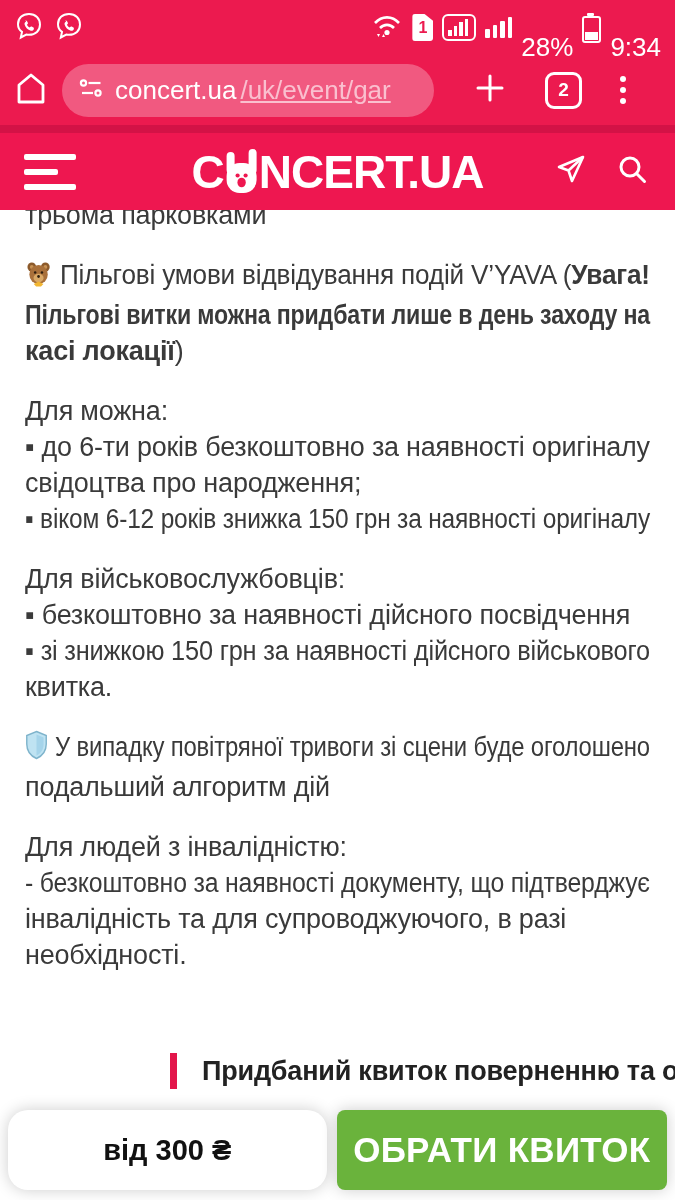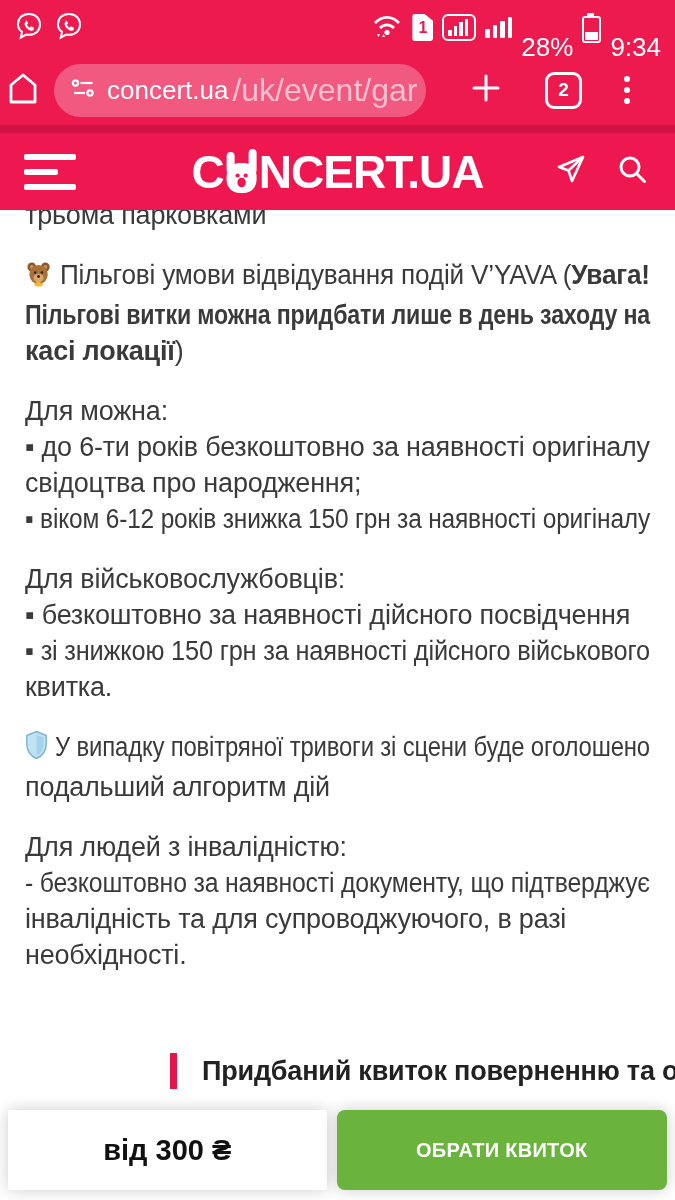--- a/index.html
+++ b/index.html
@@ -24,7 +24,7 @@
   .batt::before{content:"";position:absolute;top:-5px;left:3px;width:7px;height:3px;background:#fff;border-radius:1px;}
   .batt::after{content:"";position:absolute;bottom:1px;left:1px;right:1px;height:8px;background:#fff;}
   
-  .bb{height:70px;background:#EC1A4F;display:flex;align-items:center;padding:0 4px;}
+  .bb{height:70px;background:#EC1A4F;display:flex;align-items:center;padding:0 12px;}
   .pill{width:372px;height:53px;background:rgba(255,255,255,0.28);border-radius:27px;
         display:flex;align-items:center;padding:0 16px;box-sizing:border-box;gap:10px;margin-left:12px;}
   .host{color:#fff;font-size:26px;white-space:nowrap;}

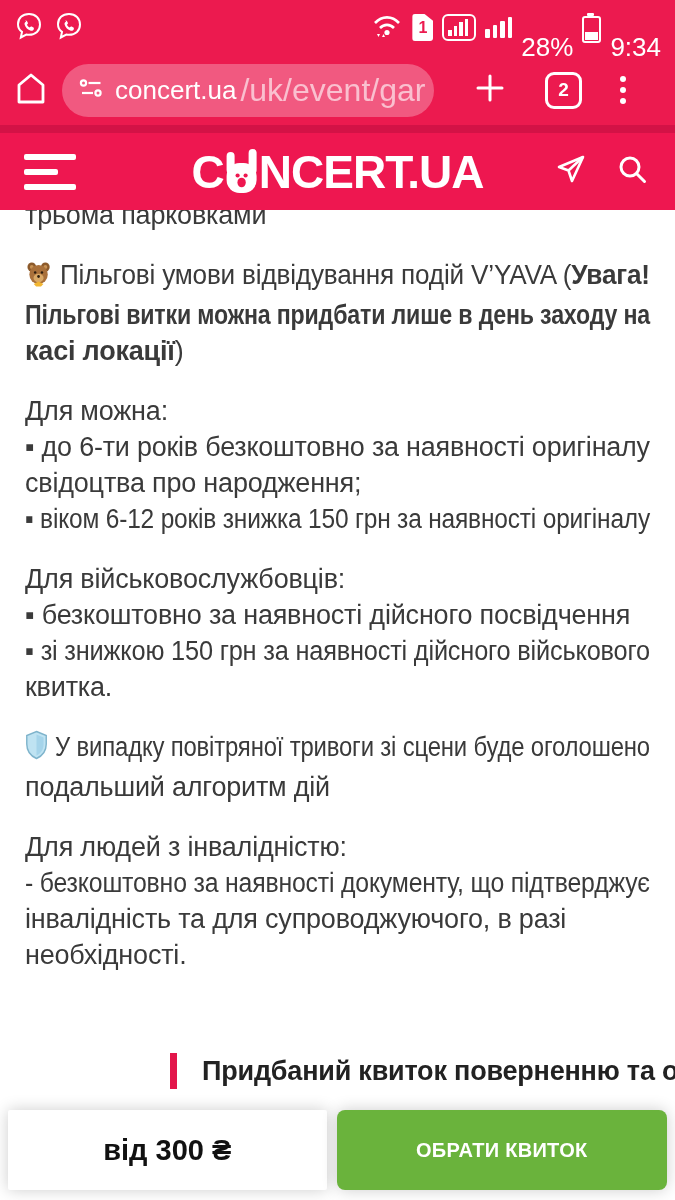--- a/index.html
+++ b/index.html
@@ -28,7 +28,7 @@
   .pill{width:372px;height:53px;background:rgba(255,255,255,0.28);border-radius:27px;
         display:flex;align-items:center;padding:0 16px;box-sizing:border-box;gap:10px;margin-left:12px;}
   .host{color:#fff;font-size:26px;white-space:nowrap;}
-  .path{color:rgba(255,255,255,0.62);font-size:32px;white-space:nowrap;}
+  .path{color:rgba(255,255,255,0.62);font-size:26px;white-space:nowrap;text-decoration:underline;}
   .bb-right{display:flex;flex:1;justify-content:space-evenly;align-items:center;}
   .tabbox{width:31px;height:31px;border:3.5px solid #fff;border-radius:9px;
           display:flex;align-items:center;justify-content:center;}

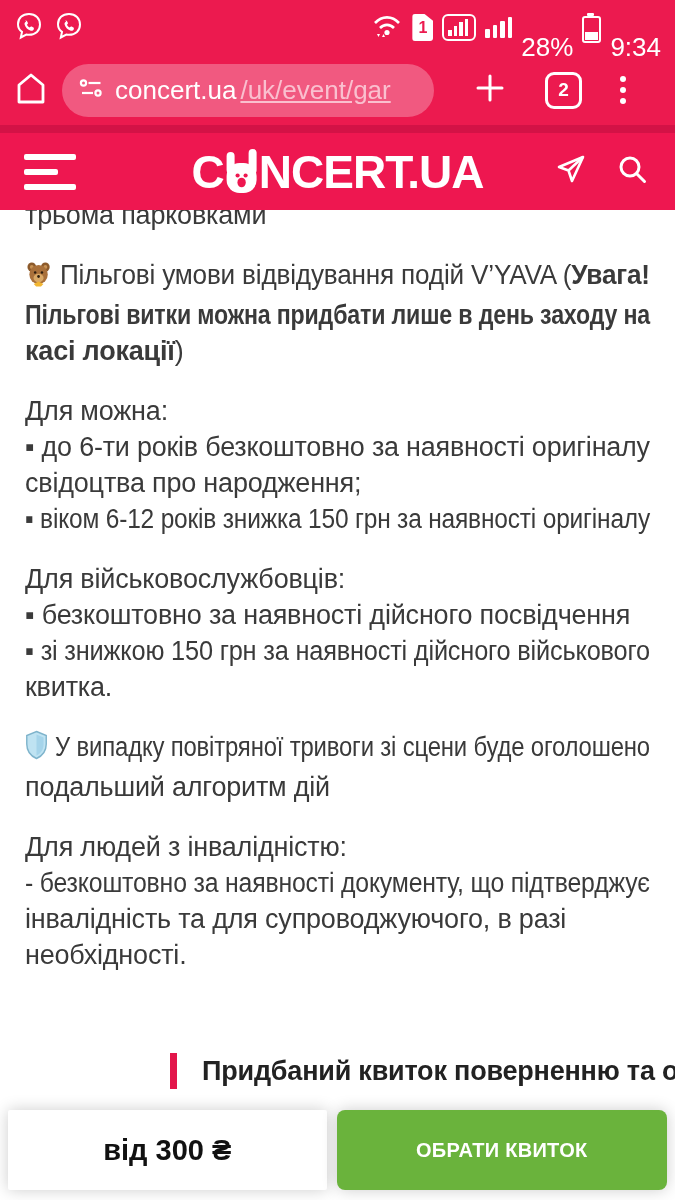--- a/index.html
+++ b/index.html
@@ -60,7 +60,7 @@
         font-weight:bold;color:#222;white-space:nowrap;line-height:36px;}
   
   .bottom{position:absolute;left:8px;right:8px;bottom:10px;height:80px;display:flex;gap:10px;z-index:5;}
-  .price-card{flex:1;background:#fff;border-radius:2px;display:flex;align-items:center;justify-content:center;
+  .price-card{flex:1;background:#fff;border-radius:20px;display:flex;align-items:center;justify-content:center;
               box-shadow:0 0 16px rgba(0,0,0,0.20);}
   .price-card span{font-size:29px;font-weight:bold;color:#111;}
   .cta{flex:1;background:#6AB33C;border:none;border-radius:8px;display:flex;align-items:center;justify-content:center;

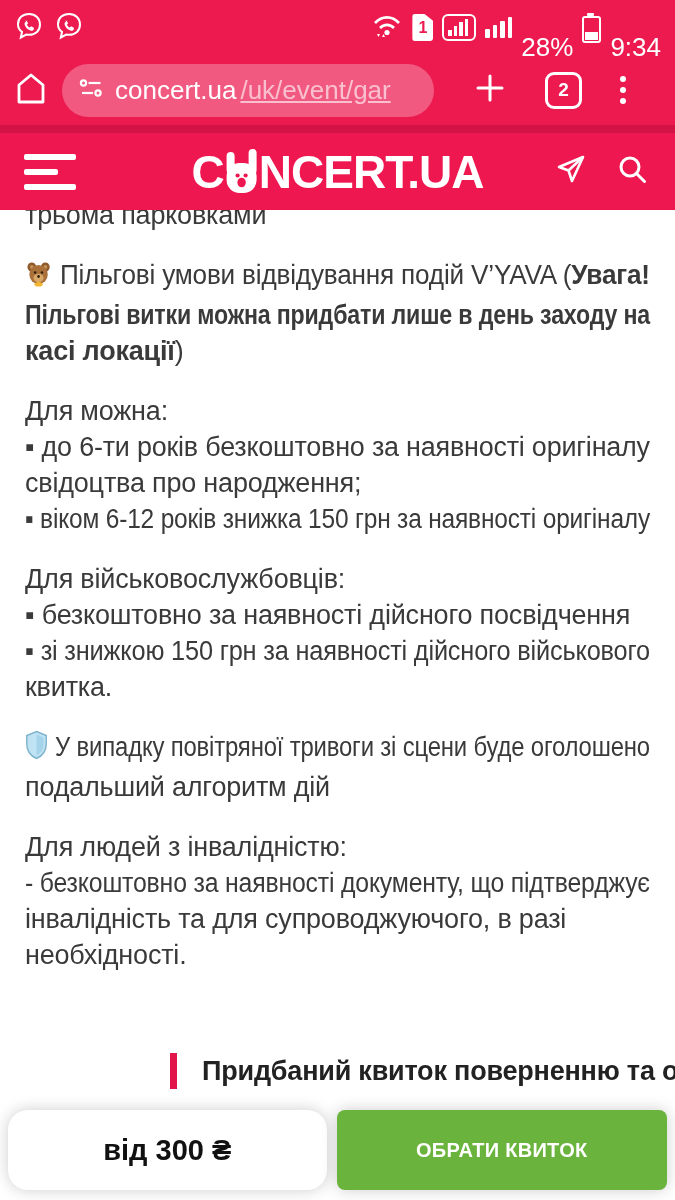--- a/index.html
+++ b/index.html
@@ -65,7 +65,7 @@
   .price-card span{font-size:29px;font-weight:bold;color:#111;}
   .cta{flex:1;background:#6AB33C;border:none;border-radius:8px;display:flex;align-items:center;justify-content:center;
        box-shadow:0 0 16px rgba(0,0,0,0.20);cursor:pointer;}
-  .cta span{color:#fff;font-size:20px;font-weight:bold;letter-spacing:0.3px;white-space:nowrap;}
+  .cta span{color:#fff;font-size:35px;font-weight:bold;letter-spacing:0.3px;white-space:nowrap;}
 </style>
 </head>
 <body>

